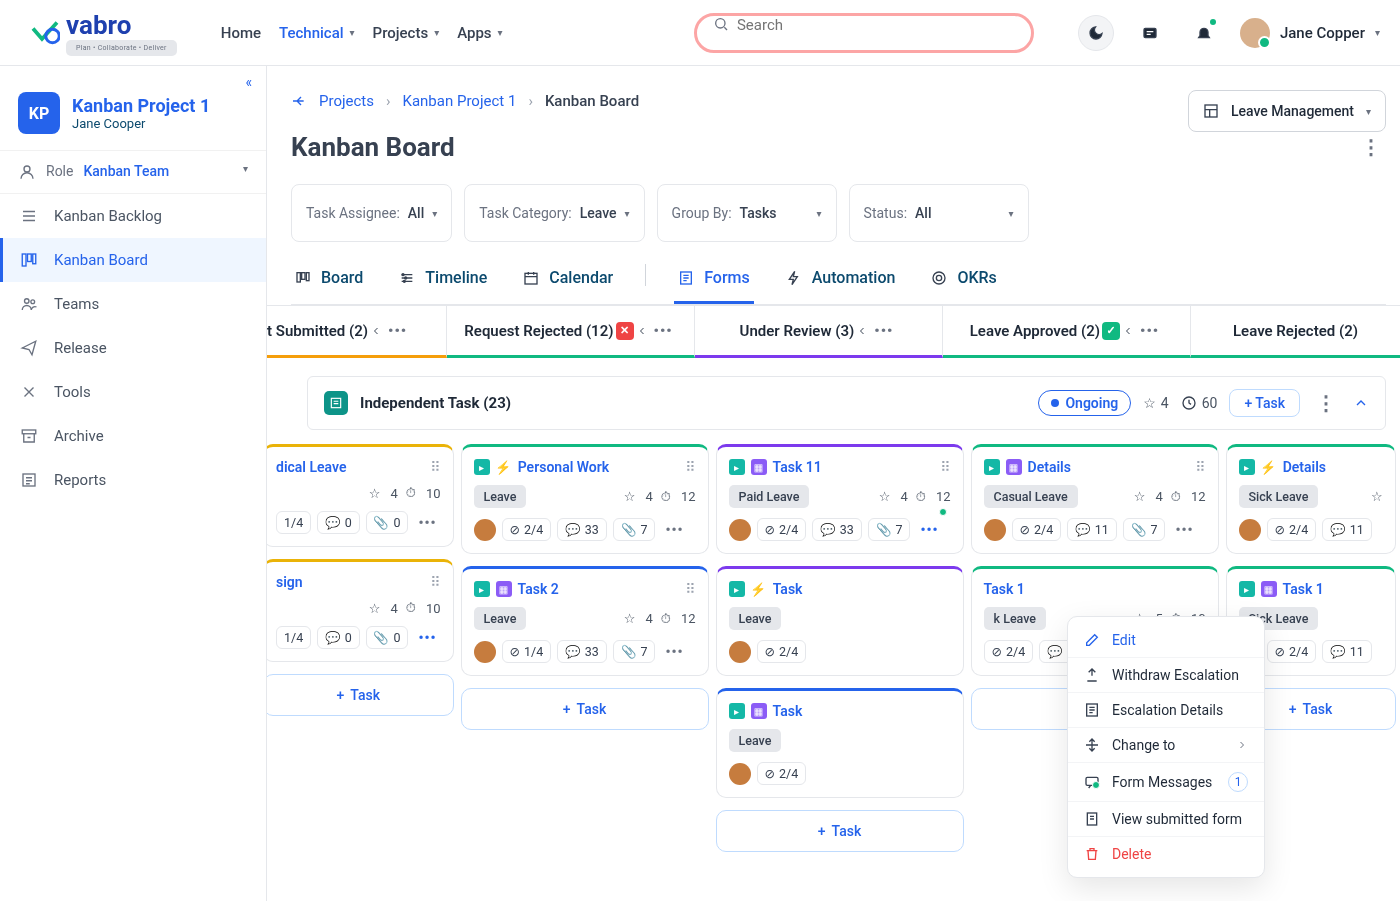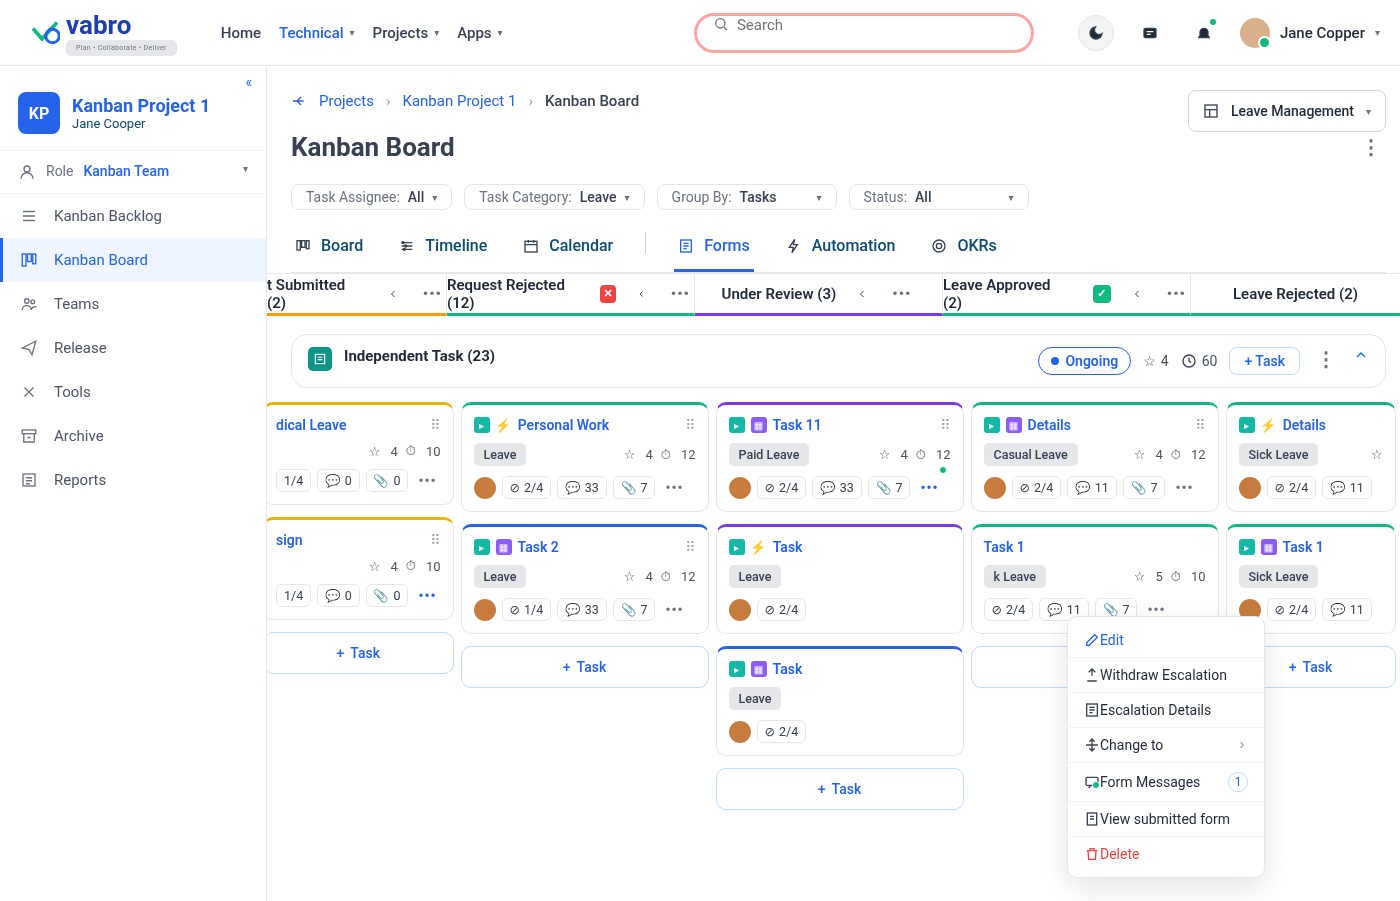--- a/index.html
+++ b/index.html
@@ -43,7 +43,7 @@
 .title-row{display:flex;align-items:center;justify-content:space-between;margin-bottom:22px}
 .title{font-size:26px;font-weight:700;color:#374151}
 .filters{display:flex;gap:12px;margin-bottom:16px}
-.filter{border:1px solid #e5e7eb;border-radius:8px;height:26px;display:flex;align-items:center;padding:0 14px;gap:8px;font-size:14px;color:#6b7280}
+.filter{border:1px solid #e5e7eb;border-radius:8px;height:58px;display:flex;align-items:center;padding:0 14px;gap:8px;font-size:14px;color:#6b7280}
 .filter .val{color:#374151;font-weight:500}
 .filter.search-f{flex:1;max-width:265px}
 .filter.search-f input{border:0;outline:0;font-size:14px;flex:1}

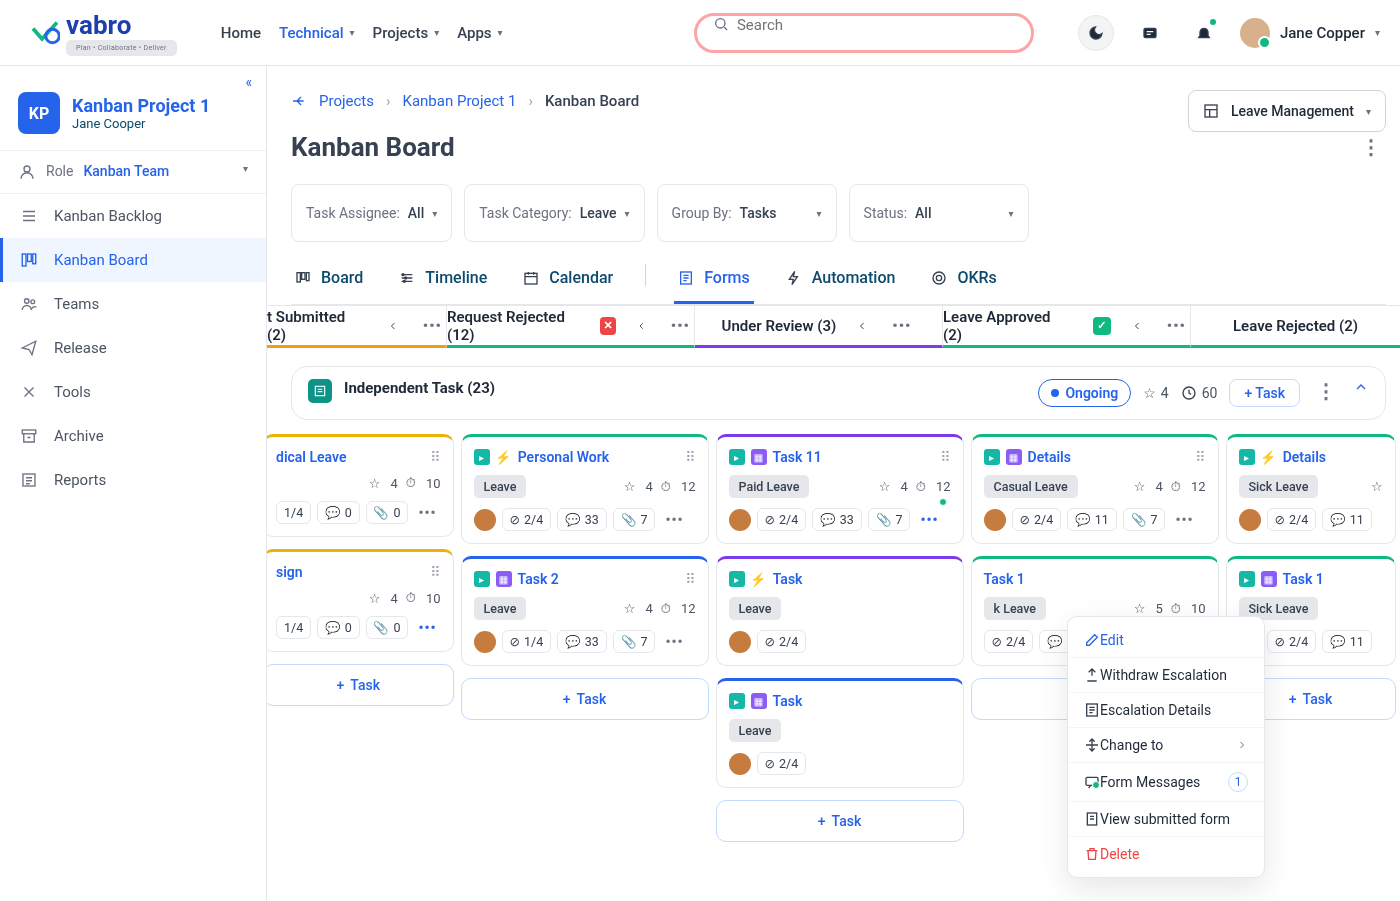--- a/index.html
+++ b/index.html
@@ -52,7 +52,7 @@
 .tab.active{color:#2563eb;border-bottom-color:#2563eb}
 .tab-sep{width:1px;background:#d1d5db;margin:6px 0 18px}
 .cols{display:flex;gap:0;overflow:hidden;margin-top:0;border-top:1px solid #e5e7eb}
-.col-head{flex:0 0 248px;display:flex;align-items:center;justify-content:center;gap:20px;height:42px;border-right:1px solid #e5e7eb;font-weight:600;font-size:15px;position:relative;border-bottom:3px solid transparent}
+.col-head{flex:0 0 248px;display:flex;align-items:center;justify-content:center;gap:2px;height:52px;border-right:1px solid #e5e7eb;font-weight:600;font-size:15px;position:relative;border-bottom:3px solid transparent}
 .col-head.cut{flex:0 0 180px;justify-content:flex-start;padding-left:0}
 .col-head.green{border-bottom-color:#10b981}
 .col-head.purple{border-bottom-color:#7c3aed}

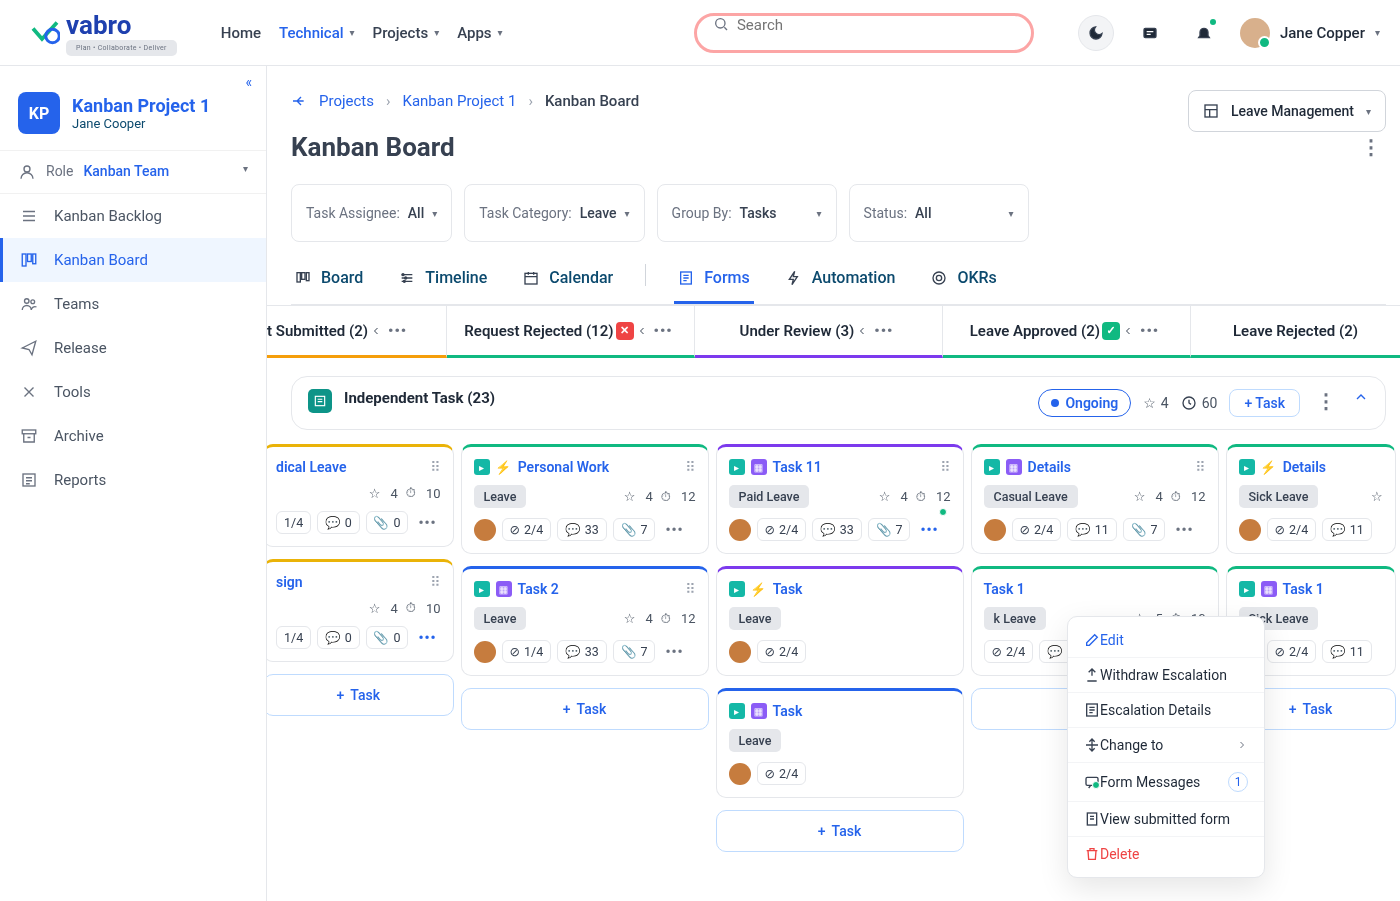--- a/index.html
+++ b/index.html
@@ -60,7 +60,7 @@
 .shield{width:18px;height:18px;border-radius:4px;display:flex;align-items:center;justify-content:center;color:#fff;font-size:11px}
 .shield.red{background:#ef4444}
 .shield.grn{background:#10b981}
-.task-group{margin:18px 14px 0 24px;border:1px solid #e5e7eb;border-radius:16px;padding:12px 16px;display:flex;gap:12px}
+.task-group{margin:18px 14px 0 40px;border:1px solid #e5e7eb;border-radius:6px;padding:12px 16px;display:flex;align-items:center;gap:12px}
 .grp-badge{width:24px;height:24px;background:#0d9488;border-radius:5px;display:flex;align-items:center;justify-content:center;color:#fff}
 .grp-name{font-weight:700;font-size:15px}
 .ongoing{margin-left:auto;border:1.5px solid #2563eb;color:#2563eb;border-radius:18px;padding:4px 12px;font-size:14px;font-weight:600;display:flex;align-items:center;gap:6px}

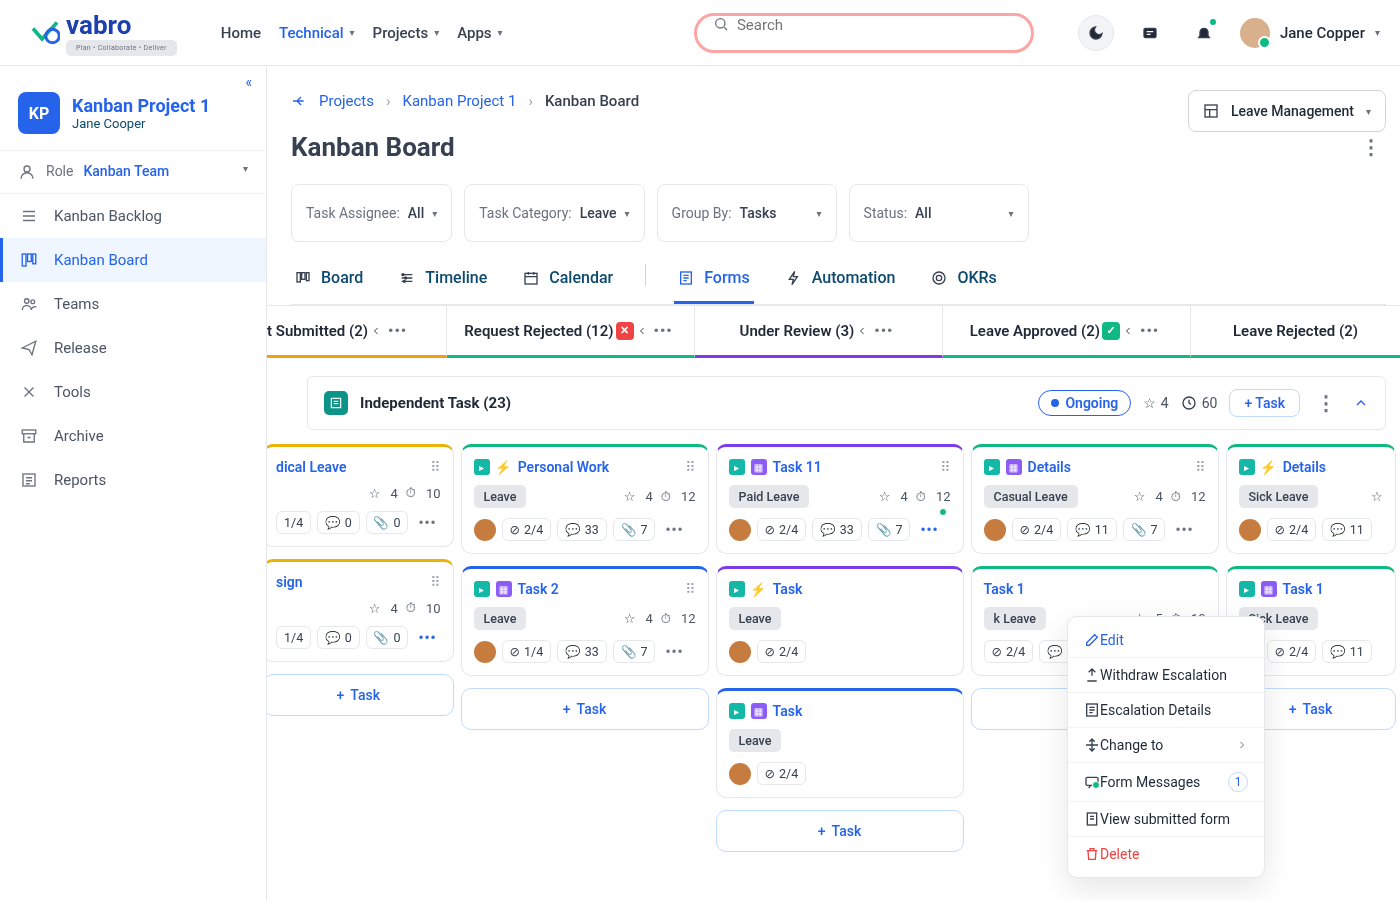--- a/index.html
+++ b/index.html
@@ -93,7 +93,7 @@
 .more.blue{color:#2563eb}
 .add-task{border:1px solid #bfdbfe;color:#2563eb;border-radius:10px;height:42px;display:flex;align-items:center;justify-content:center;gap:6px;font-weight:500;cursor:pointer}
 .menu{position:absolute;top:550px;left:800px;width:198px;background:#fff;border:1px solid #e5e7eb;border-radius:10px;box-shadow:0 10px 30px rgba(0,0,0,.1);padding:6px 0;z-index:50}
-.menu-item{display:flex;align-items:center;gap:0;padding:9px 16px;font-size:14px;cursor:pointer;border-bottom:1px solid #f3f4f6}
+.menu-item{display:flex;align-items:center;gap:12px;padding:9px 16px;font-size:14px;cursor:pointer;border-bottom:1px solid #f3f4f6}
 .menu-item:last-child{border-bottom:0}
 .menu-item.blue{color:#2563eb}
 .menu-item.red{color:#ef4444}

